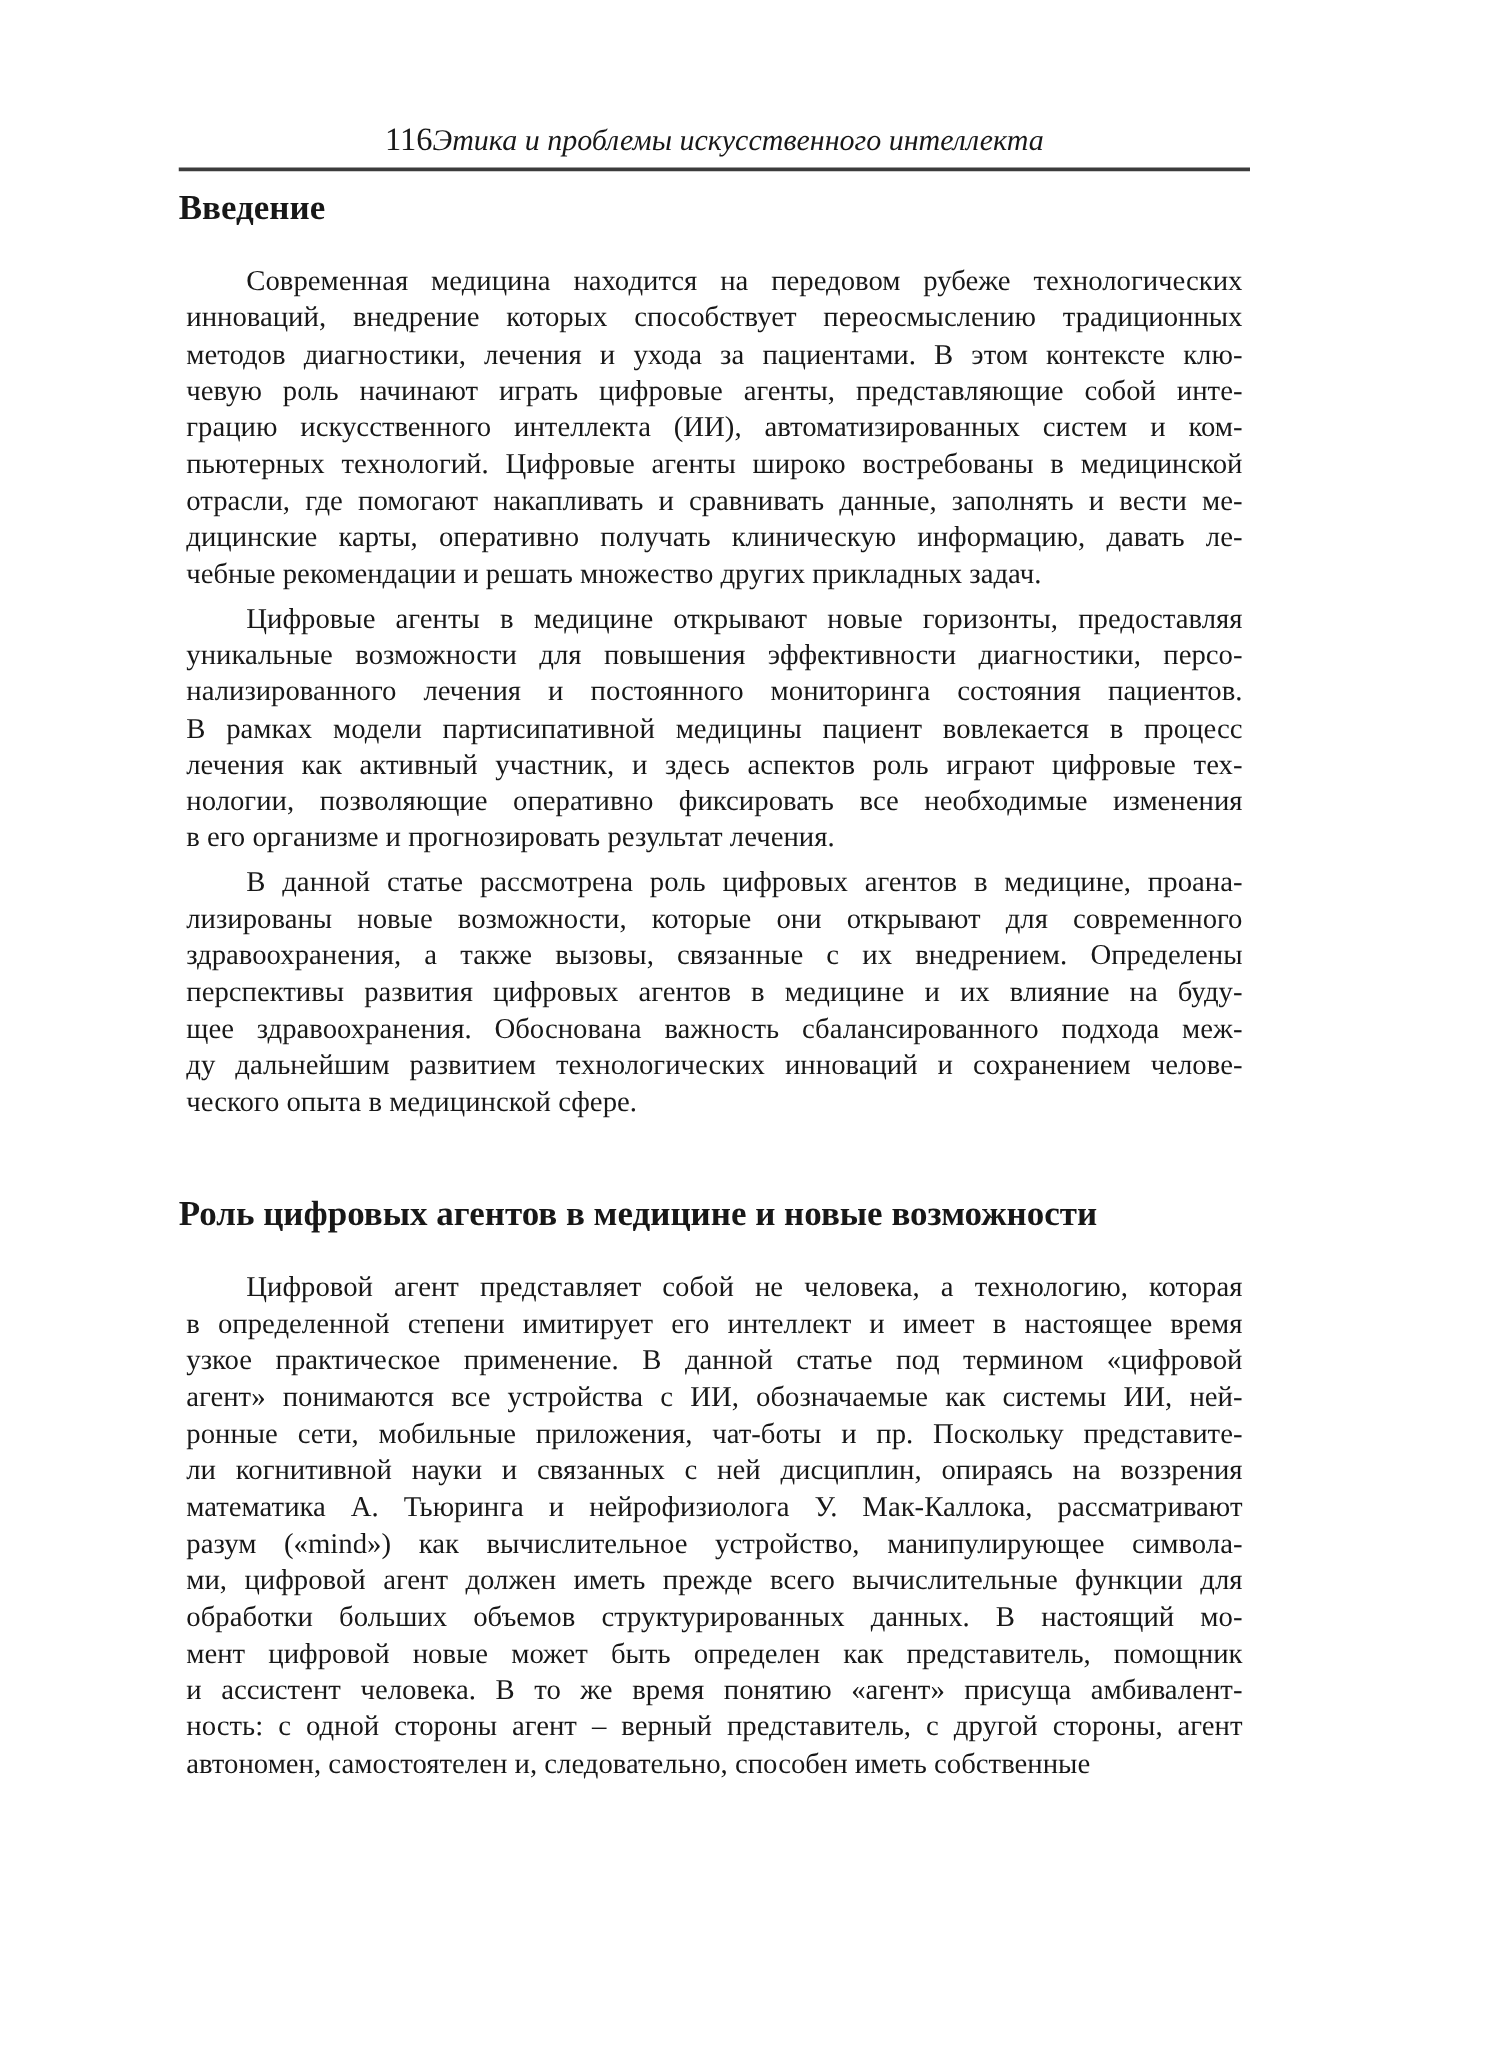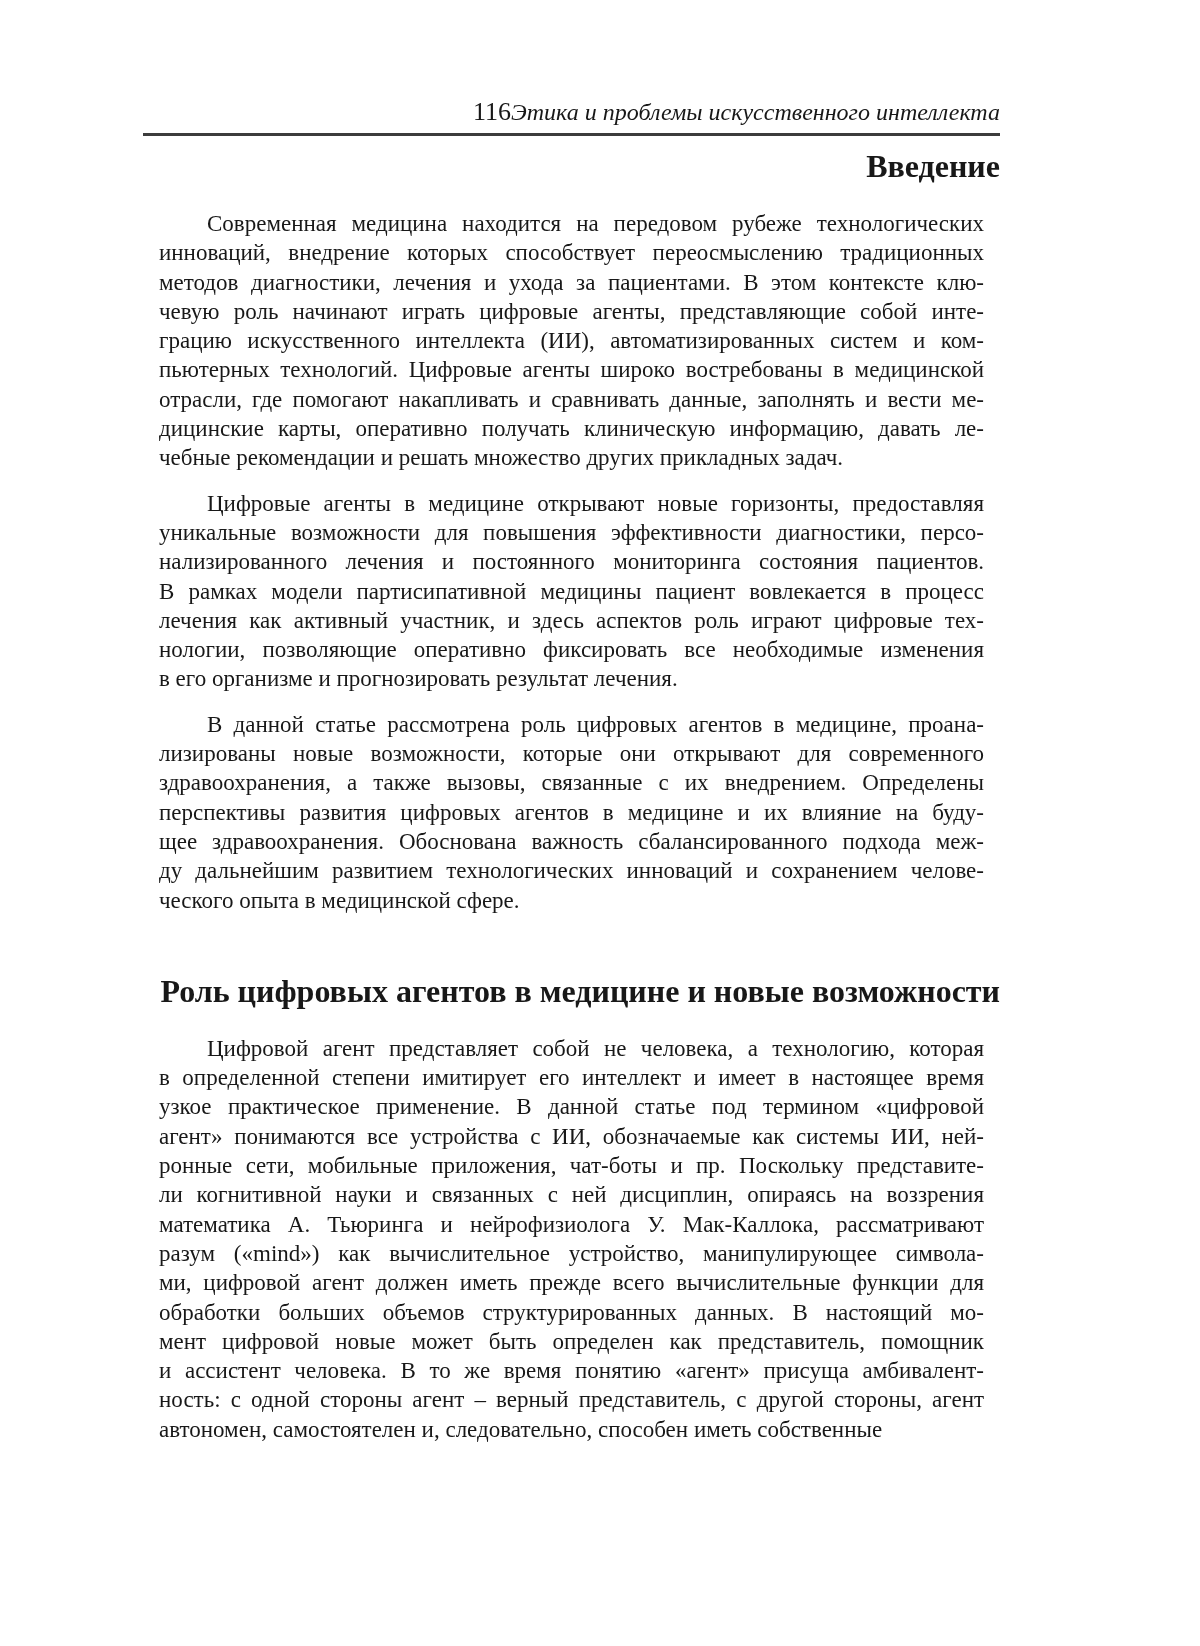--- a/index.html
+++ b/index.html
@@ -17,7 +17,7 @@
   }
   .running-header {
     display: flex;
-    justify-content: flex-end;
+    justify-content: center;
     align-items: baseline;
     margin-top: 98px;
     padding-bottom: 7px;

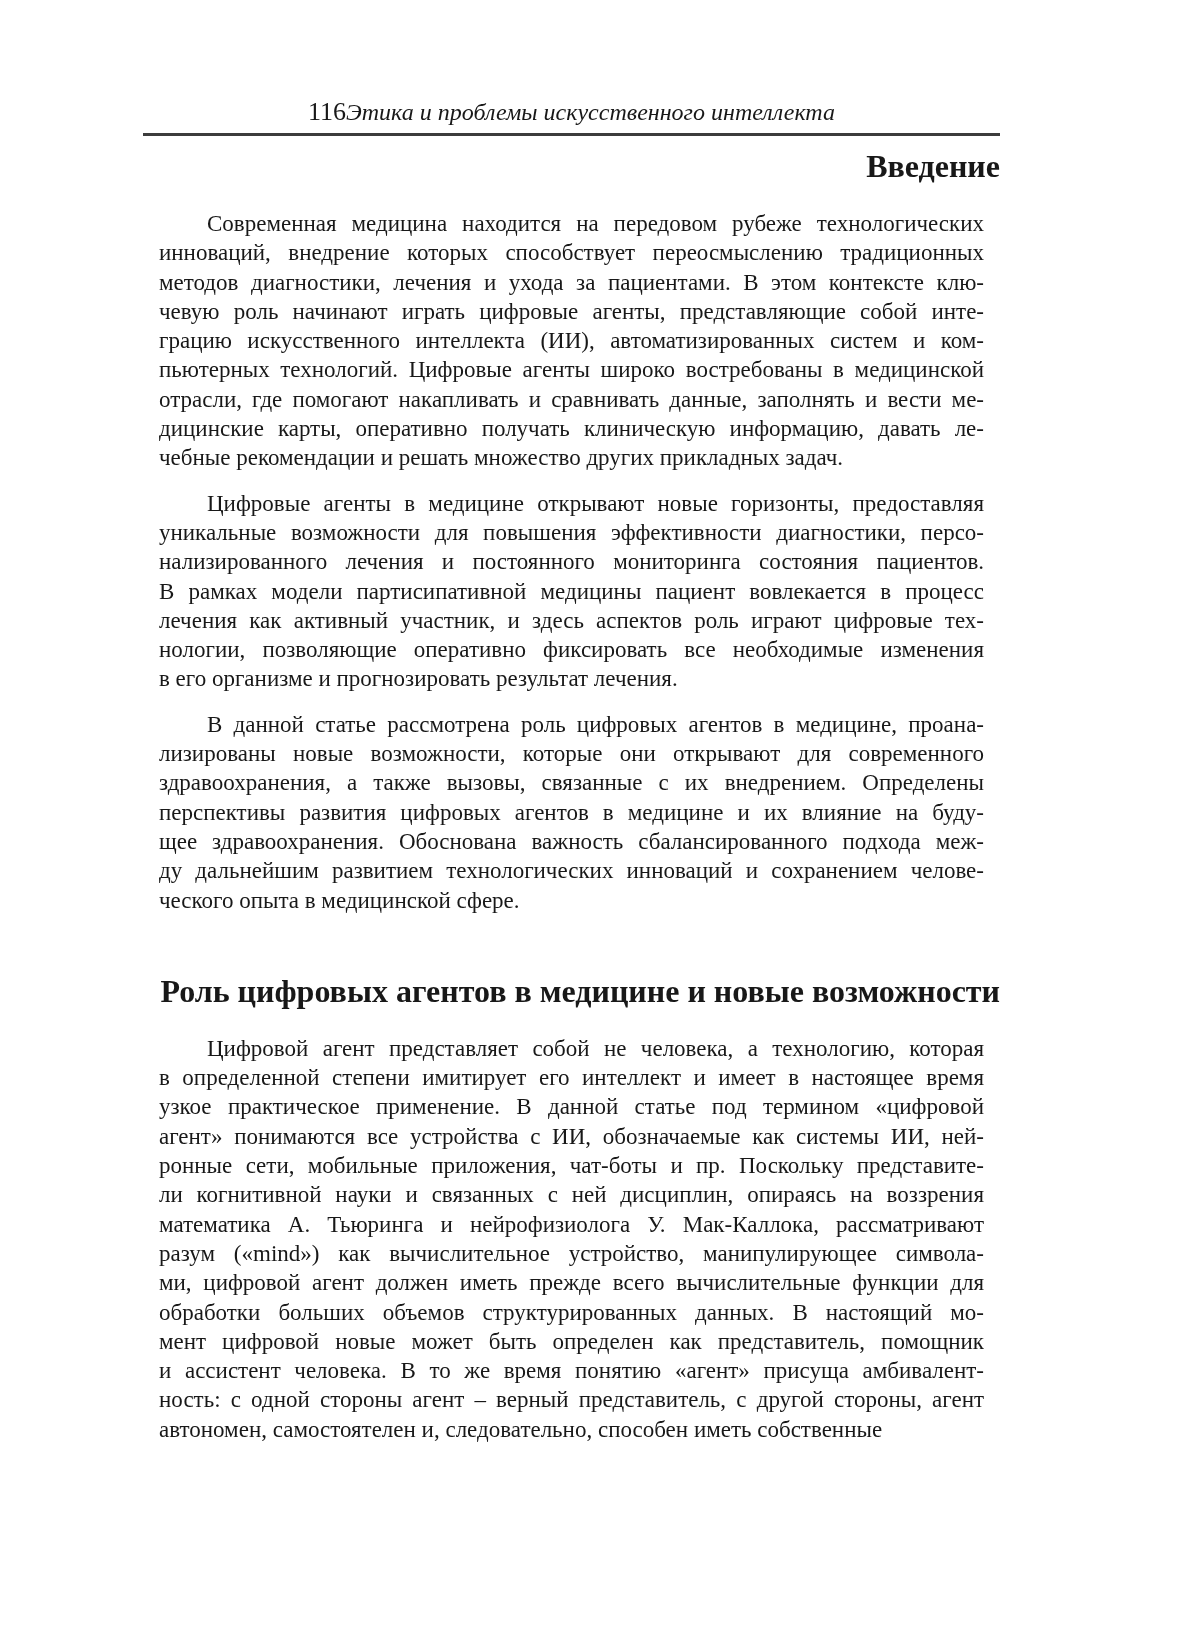--- a/index.html
+++ b/index.html
@@ -34,9 +34,9 @@
   }
   .section-heading {
     font-weight: bold;
-    font-size: 32px;
+    font-size: 28px;
     line-height: 30px;
-    text-align: right;
+    text-align: left;
   }
   
   .section-heading:first-child { margin-top: 15px; }

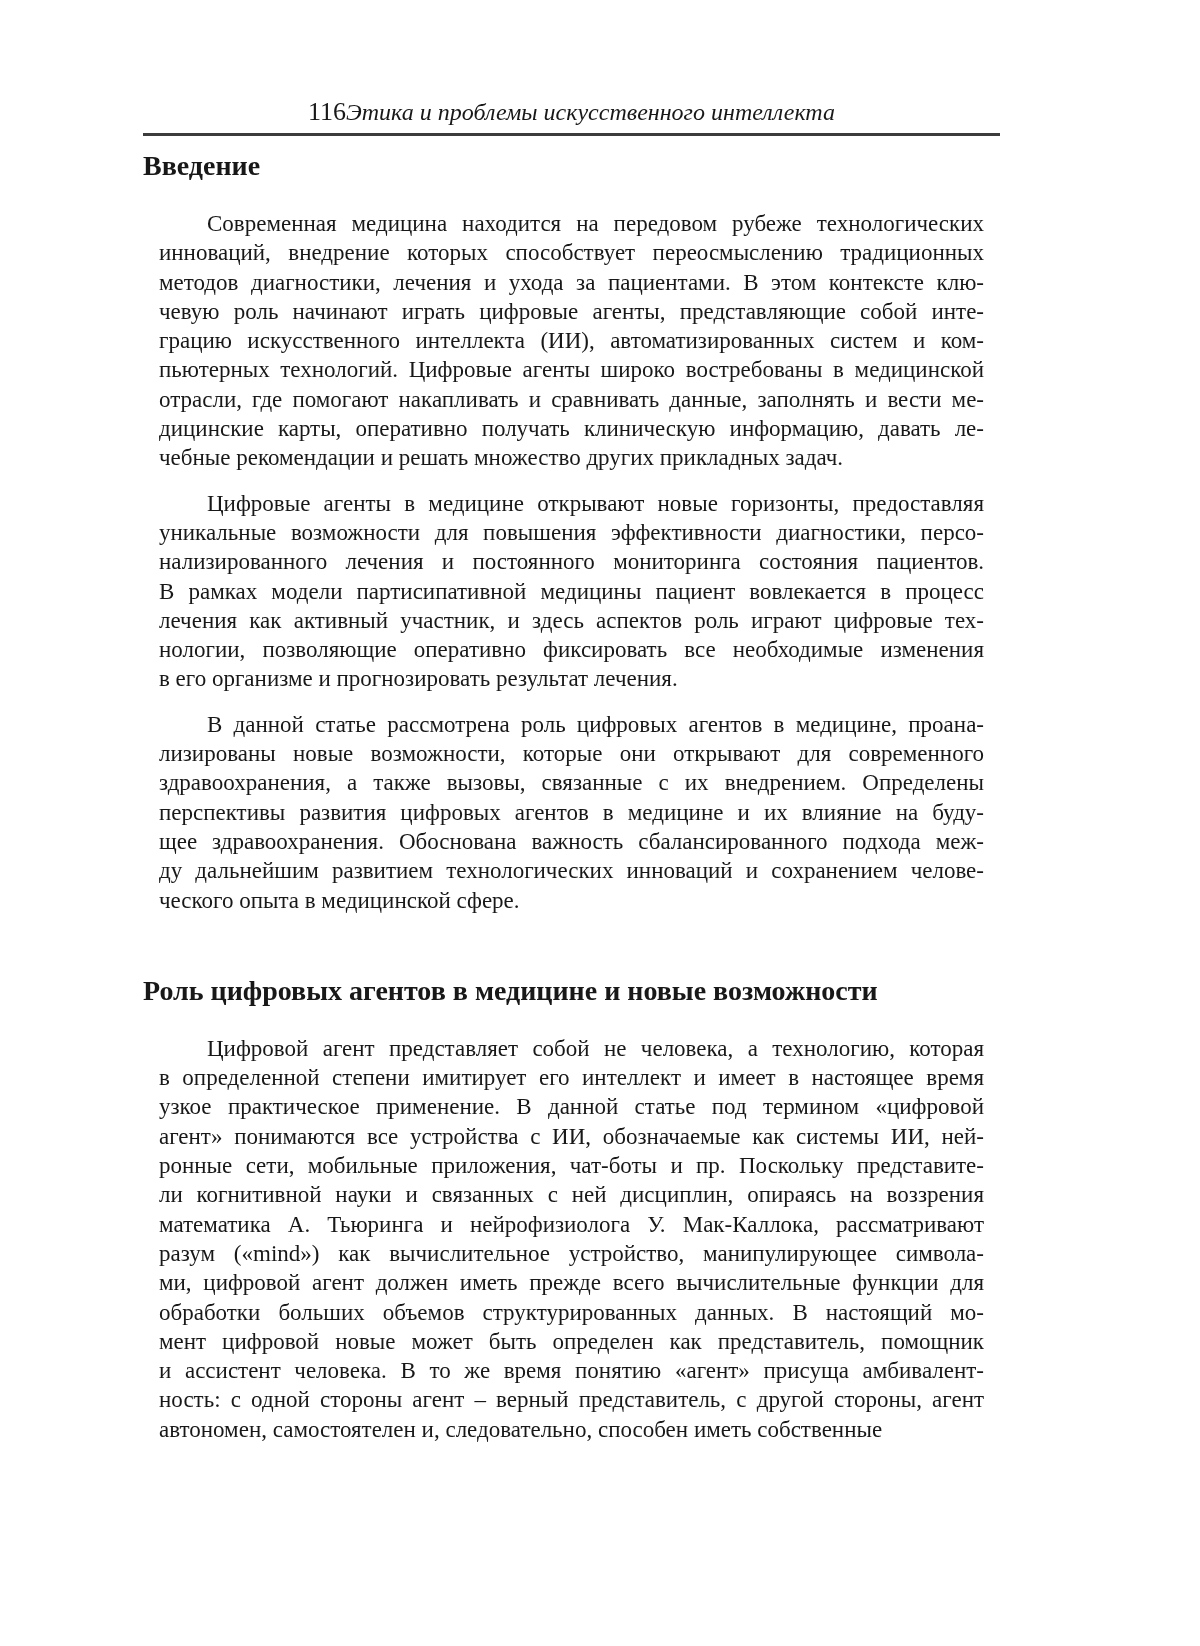--- a/index.html
+++ b/index.html
@@ -40,7 +40,7 @@
   }
   
   .section-heading:first-child { margin-top: 15px; }
-  .paragraph { margin: 16px; }
+  .paragraph { margin: 6px; }
   .section-heading + .paragraph { margin-top: 28px; }
   .paragraph + .section-heading { margin-top: 61px; font-family: Liberation Serif, serif; }
   .line {

